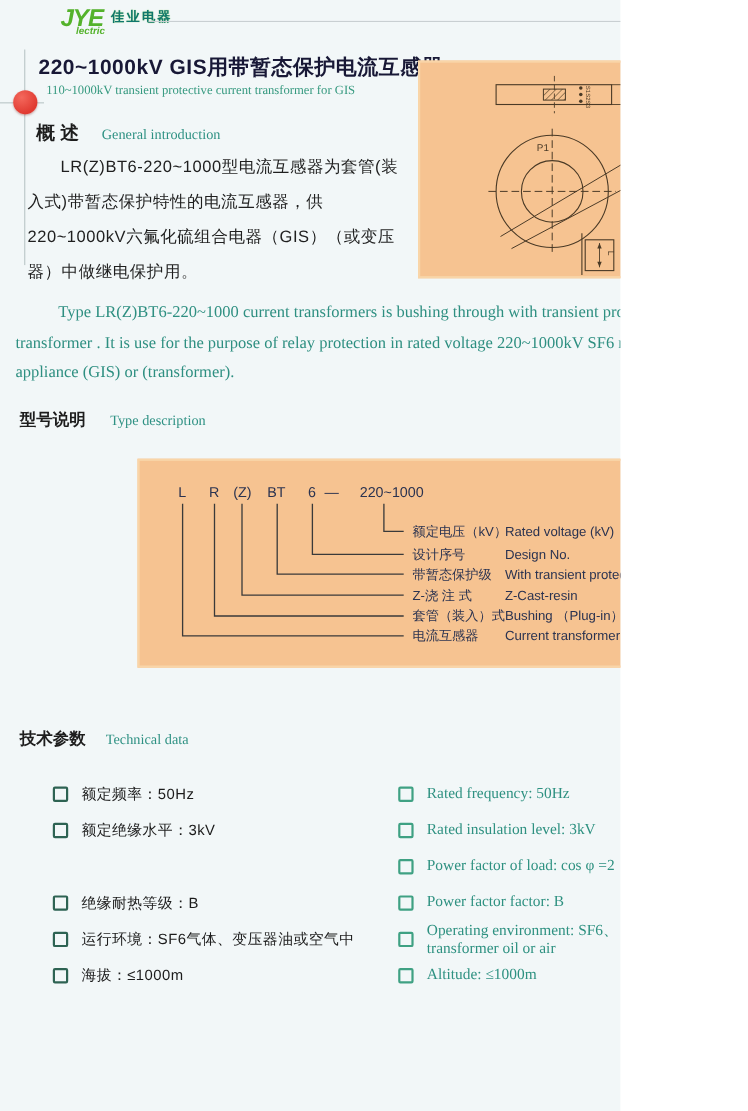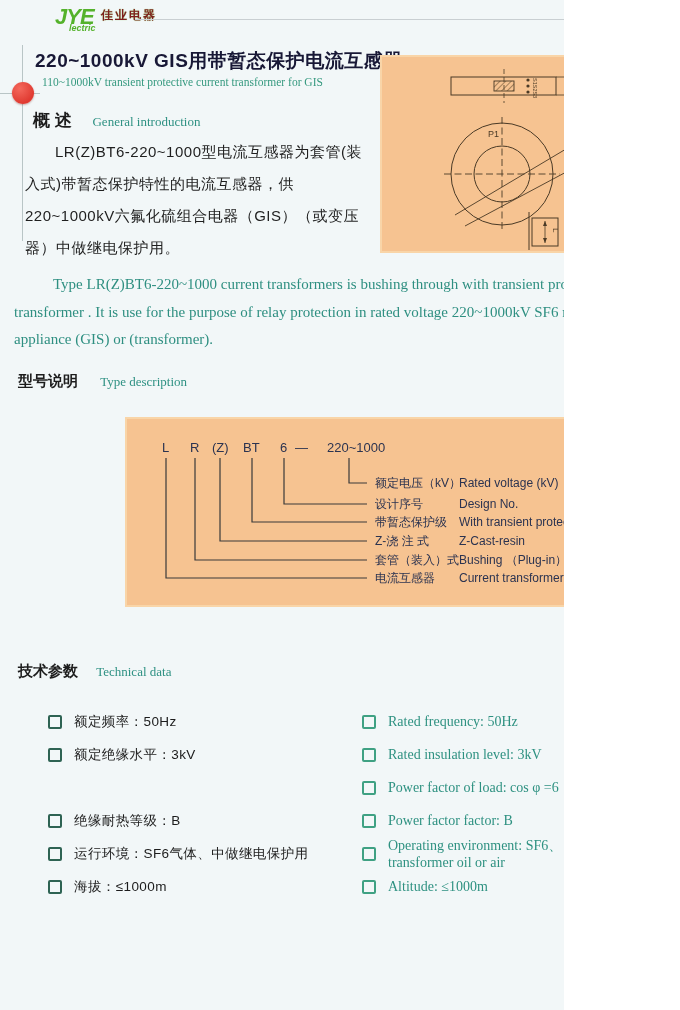--- a/index.html
+++ b/index.html
@@ -10,7 +10,7 @@
   .logo{position:absolute;left:55px;top:4px;width:150px;height:32px;}
   .logo-main{position:absolute;left:0;top:0;font-size:22px;font-weight:bold;font-style:italic;color:#54b22b;letter-spacing:-1px;}
   .logo-script{position:absolute;left:14px;top:19px;font-size:9px;font-style:italic;color:#54b22b;font-weight:bold;}
-  .logo-cn{position:absolute;left:46px;top:3px;font-size:12px;font-weight:bold;color:#7f1d1d;letter-spacing:2px;text-shadow:0 0 1px #8ed46a;}
+  .logo-cn{position:absolute;left:46px;top:3px;font-size:12px;font-weight:bold;color:#0f766e;letter-spacing:2px;text-shadow:0 0 1px #8ed46a;}
   .header-rule{position:absolute;left:135px;top:19px;width:537px;height:1px;background:#c9cfd2;}
 
   

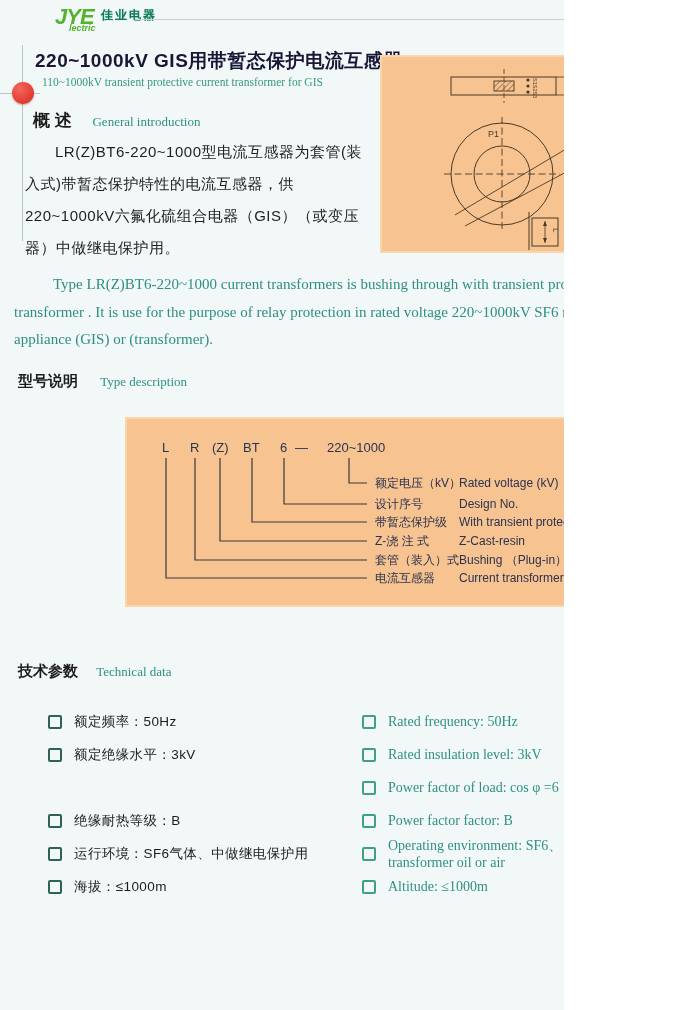--- a/index.html
+++ b/index.html
@@ -203,7 +203,7 @@
   </div>
   <div class="tl-row" style="left:362px;top:779px;">
     <span class="cb cb-green"></span>
-    <span class="tl-en">Power factor of load:  cos φ =6</span>
+    <span class="tl-en">Power factor of load:  cos φ =2</span>
   </div>
   <div class="tl-row" style="left:362px;top:812px;">
     <span class="cb cb-green"></span>

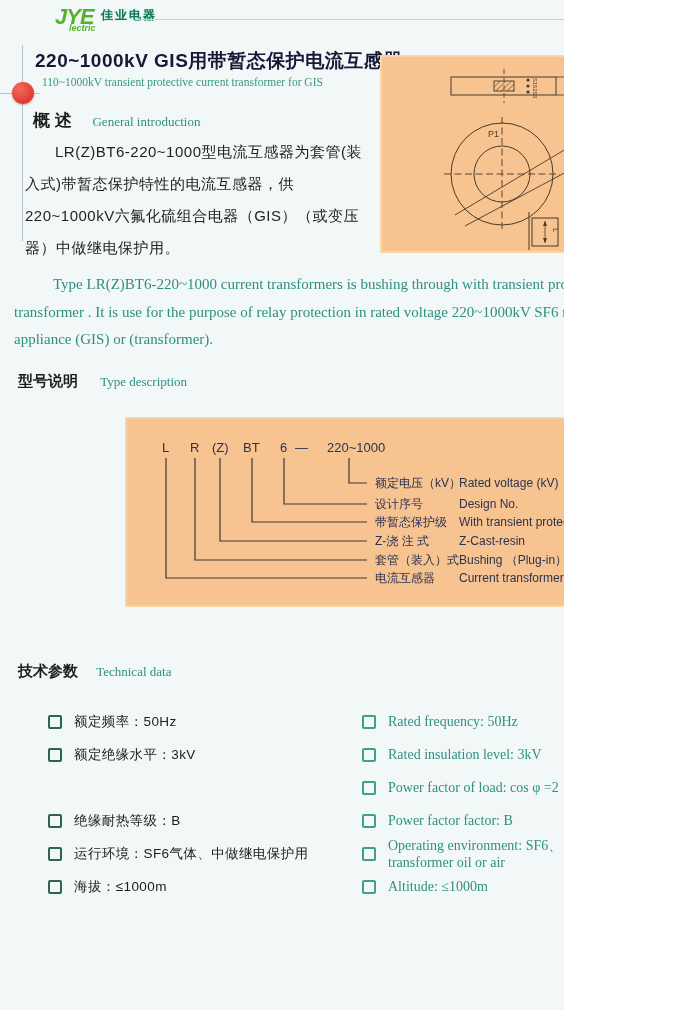--- a/index.html
+++ b/index.html
@@ -186,7 +186,7 @@
   </div>
   <div class="tl-row" style="left:48px;top:845px;">
     <span class="cb cb-dark"></span>
-    <span class="tl-zh">运行环境：SF6气体、中做继电保护用</span>
+    <span class="tl-zh">运行环境：SF6气体、变压器油或空气中</span>
   </div>
   <div class="tl-row" style="left:48px;top:878px;">
     <span class="cb cb-dark"></span>

